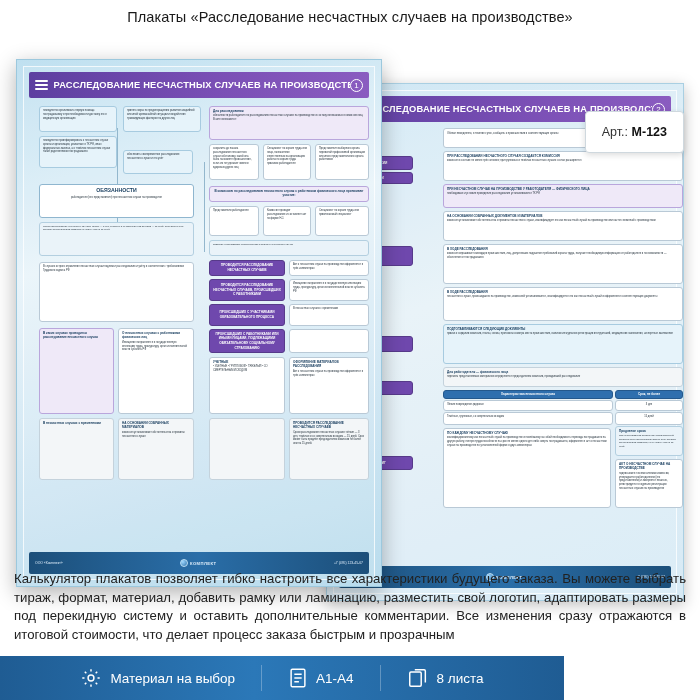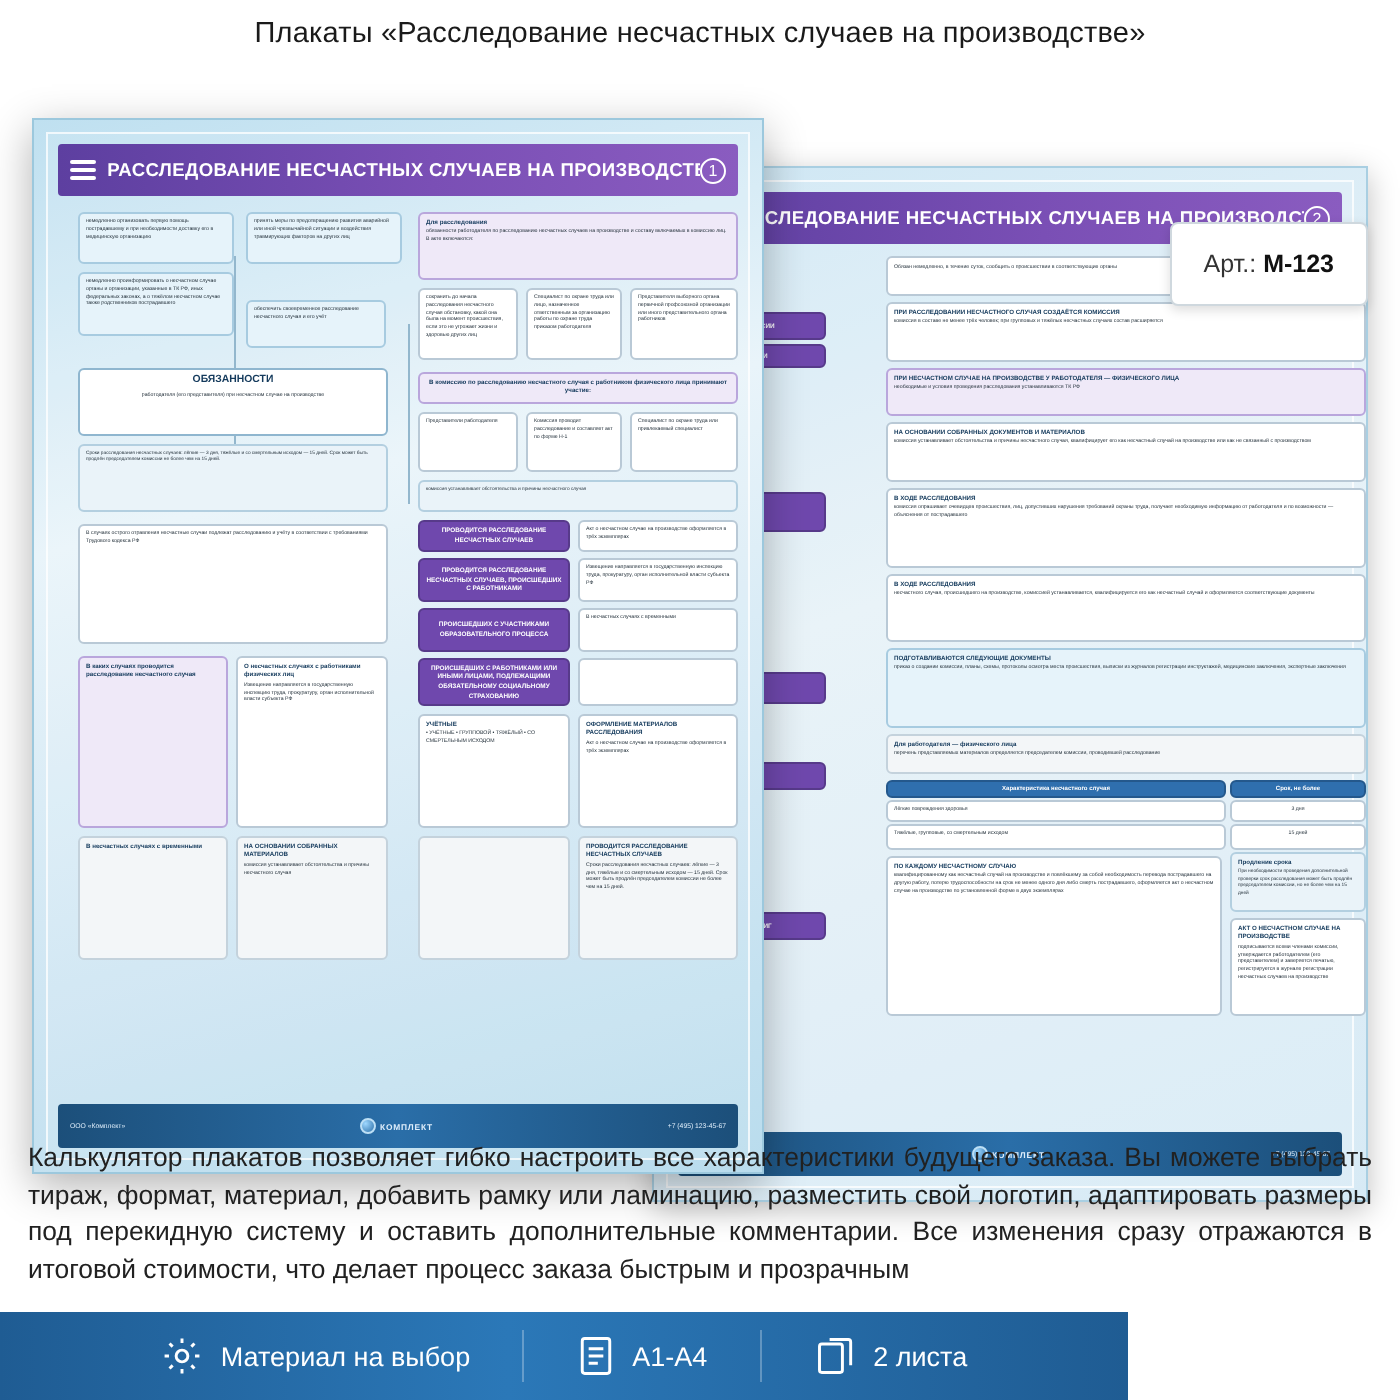--- a/index.html
+++ b/index.html
@@ -484,7 +484,7 @@
           <path d="M8.5 3h10.2a1.3 1.3 0 0 1 1.3 1.3V17"></path>
         </svg>
       </span>
-      <span>2 листа</span>
+      <span>8 листа</span>
     </div>
   </div>
 

